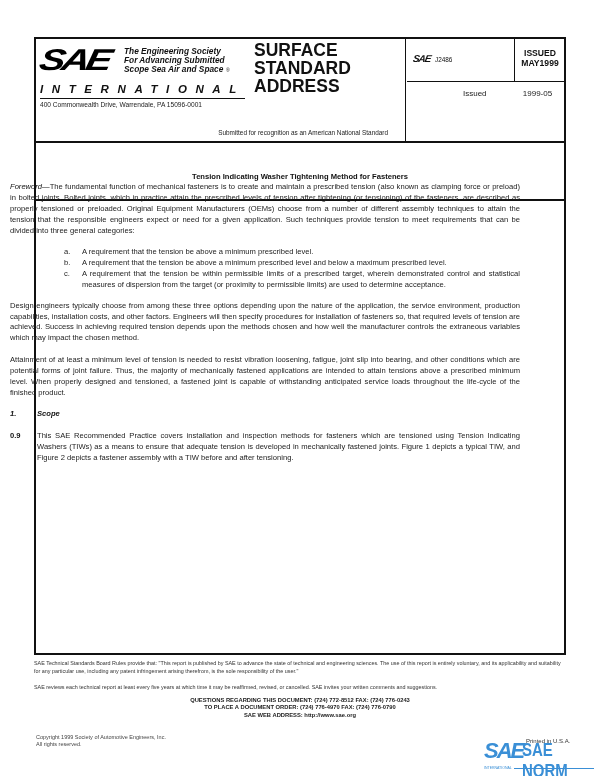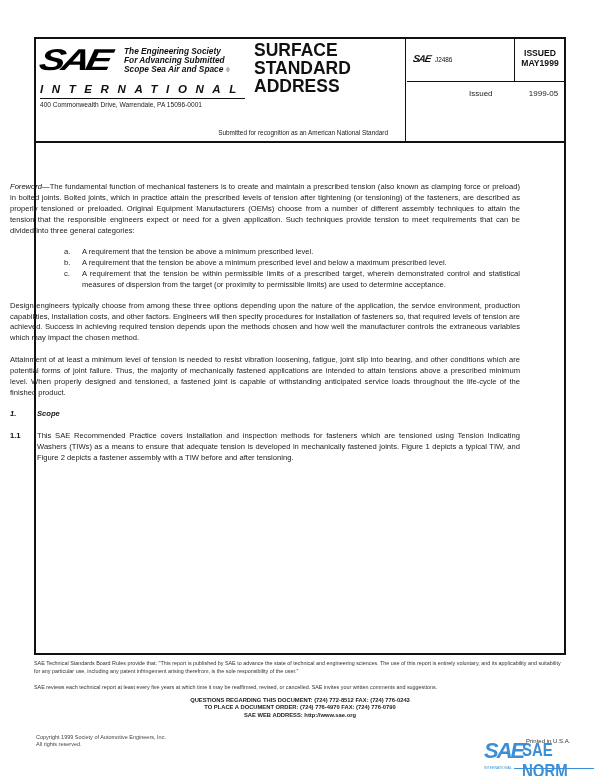--- a/index.html
+++ b/index.html
@@ -34,7 +34,7 @@
   .small-sae { position: absolute; left: 6px; top: 14px; font-size: 10px; font-weight: 900; font-style: italic; letter-spacing: -1px; transform: skewX(-10deg); }
   .doc-num { position: absolute; left: 28px; top: 17px; font-size: 6.4px; }
   .issued-lbl { font-size: 8.6px; font-weight: bold; text-align: center; line-height: 10px; padding-top: 9px; }
-  .issued-row { position: absolute; left: 14px; top: 50px; font-size: 8px; color: #222; padding-left: 48px; }
+  .issued-row { position: absolute; left: 8px; top: 50px; font-size: 8px; color: #222; padding-left: 48px; }
   .issued-row span { display: inline-block; }
   .issued-row .v { margin-left: 34px; }
 

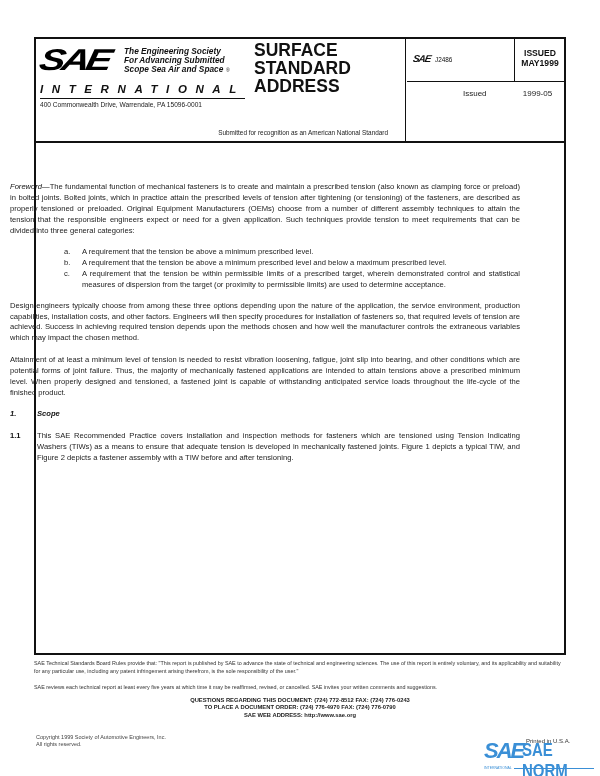--- a/index.html
+++ b/index.html
@@ -111,6 +111,9 @@
     </div>
   </div>
 
+  <div class="title-box">
+    <div class="title">Tension Indicating Washer Tightening Method for Fasteners</div>
+  </div>
 </div>
 
 <div class="body">

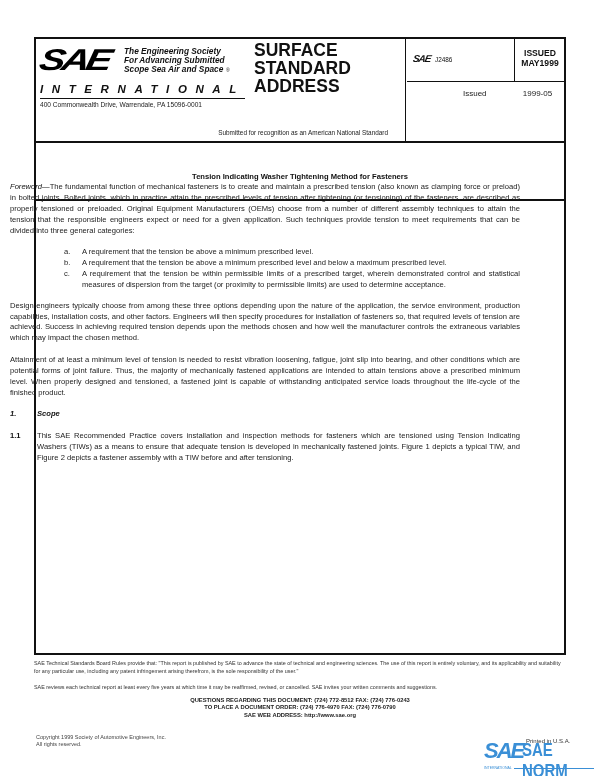--- a/index.html
+++ b/index.html
@@ -139,7 +139,7 @@
     <span>Scope</span>
   </div>
   <div class="sub-sec">
-    <span class="num">1.1</span>
+    <span class="num">0.9</span>
     <span class="tx">This SAE Recommended Practice covers installation and inspection methods for fasteners which are tensioned using Tension Indicating Washers (TIWs) as a means to ensure that adequate tension is developed in mechanically fastened joints. Figure 1 depicts a typical TIW, and Figure 2 depicts a fastener assembly with a TIW before and after tensioning.</span>
   </div>
 </div>

